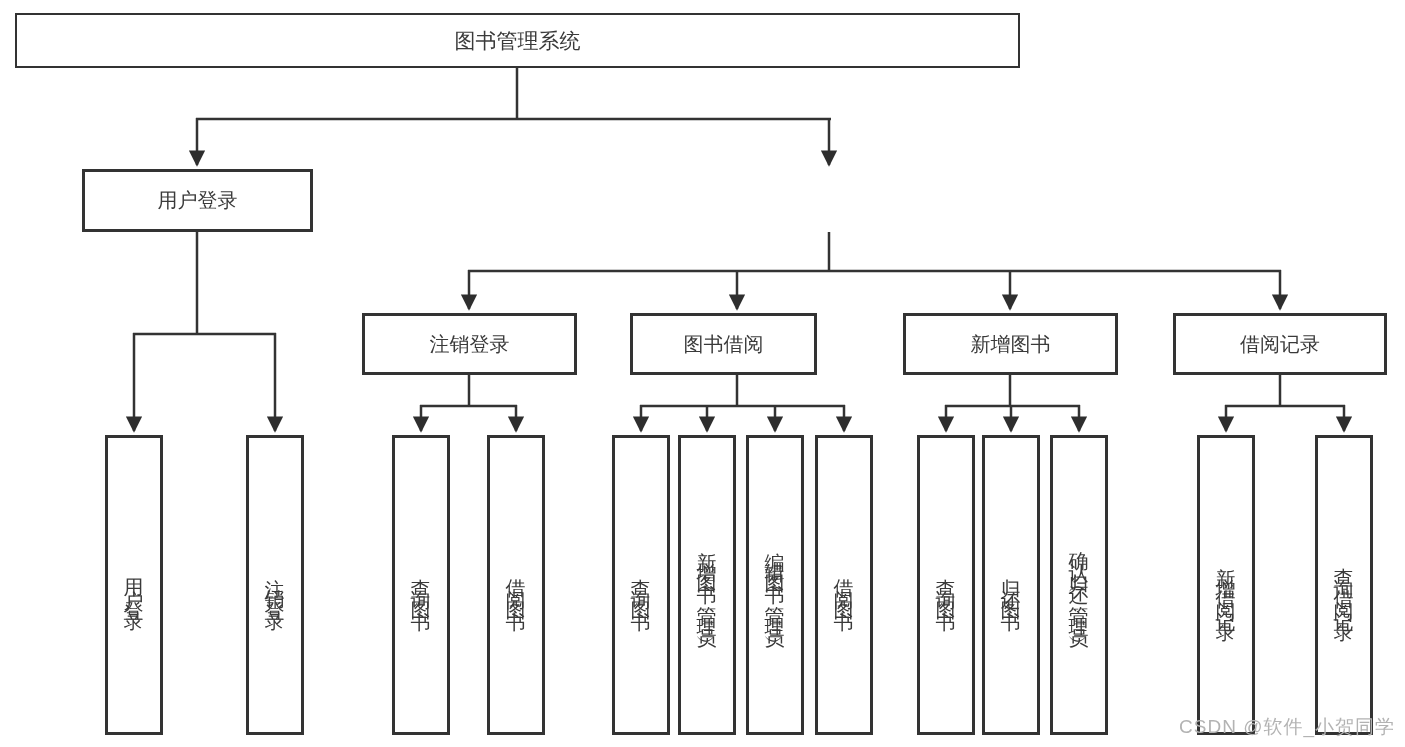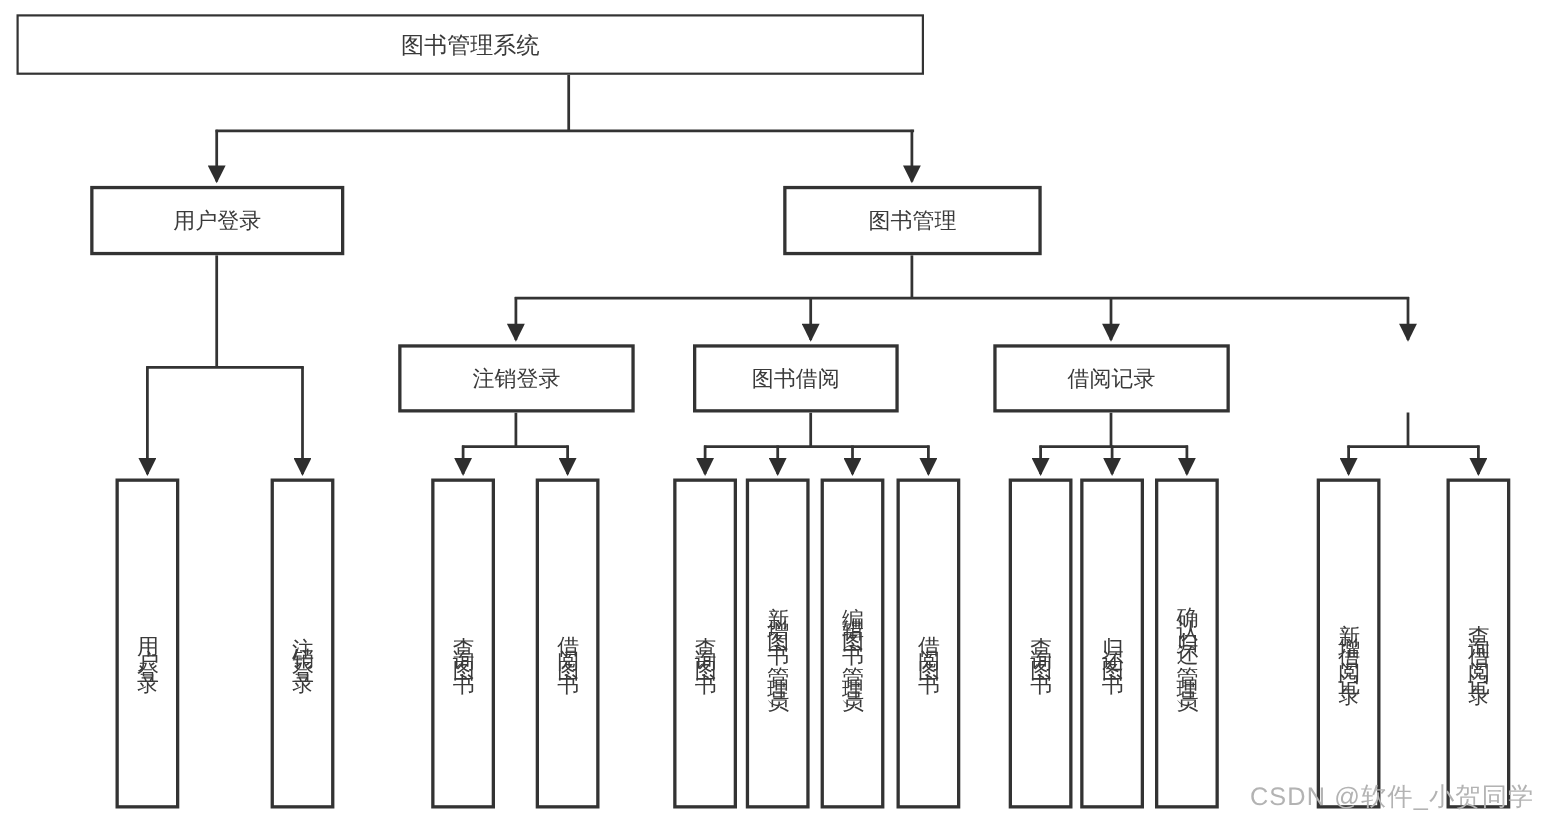--- a/index.html
+++ b/index.html
@@ -117,7 +117,7 @@
     </g>
   </svg>
 
-  <div class="node root" style="left:15px; top:13px; width:825px; height:55px;">
+  <div class="node root" style="left:15px; top:13px; width:1005px; height:55px;">
     <span>图书管理系统</span>
   </div>
 

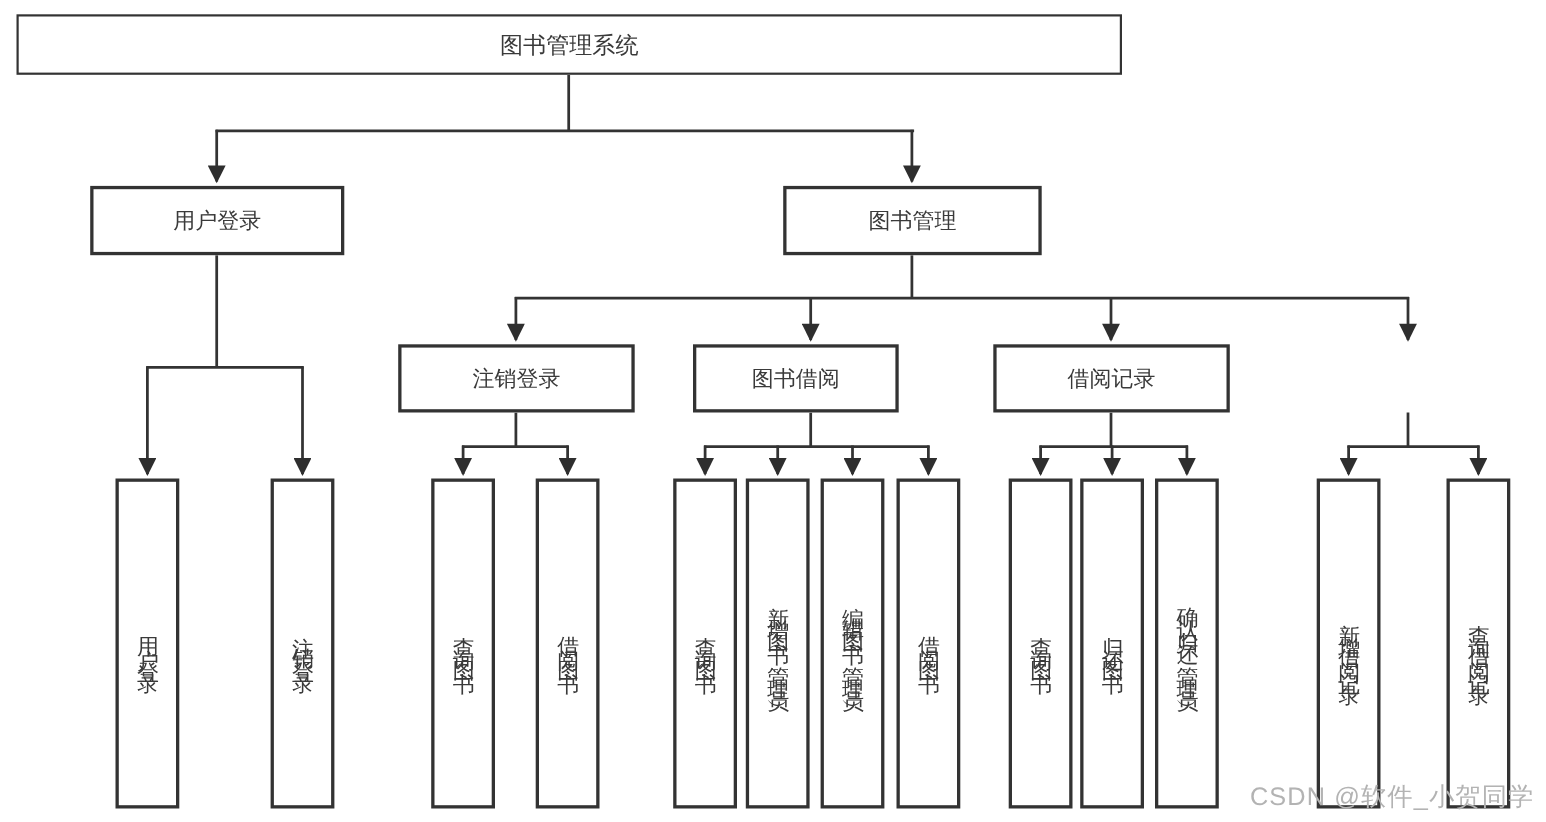--- a/index.html
+++ b/index.html
@@ -124,9 +124,6 @@
   <div class="node hnode" style="left:82px; top:169px; width:231px; height:63px;">
     <span>用户登录</span>
   </div>
-  <div class="node hnode" style="left:712px; top:169px; width:235px; height:63px;">
-    <span>图书管理</span>
-  </div>
 
   <div class="node hnode" style="left:362px; top:313px; width:215px; height:62px;">
     <span>注销登录</span>

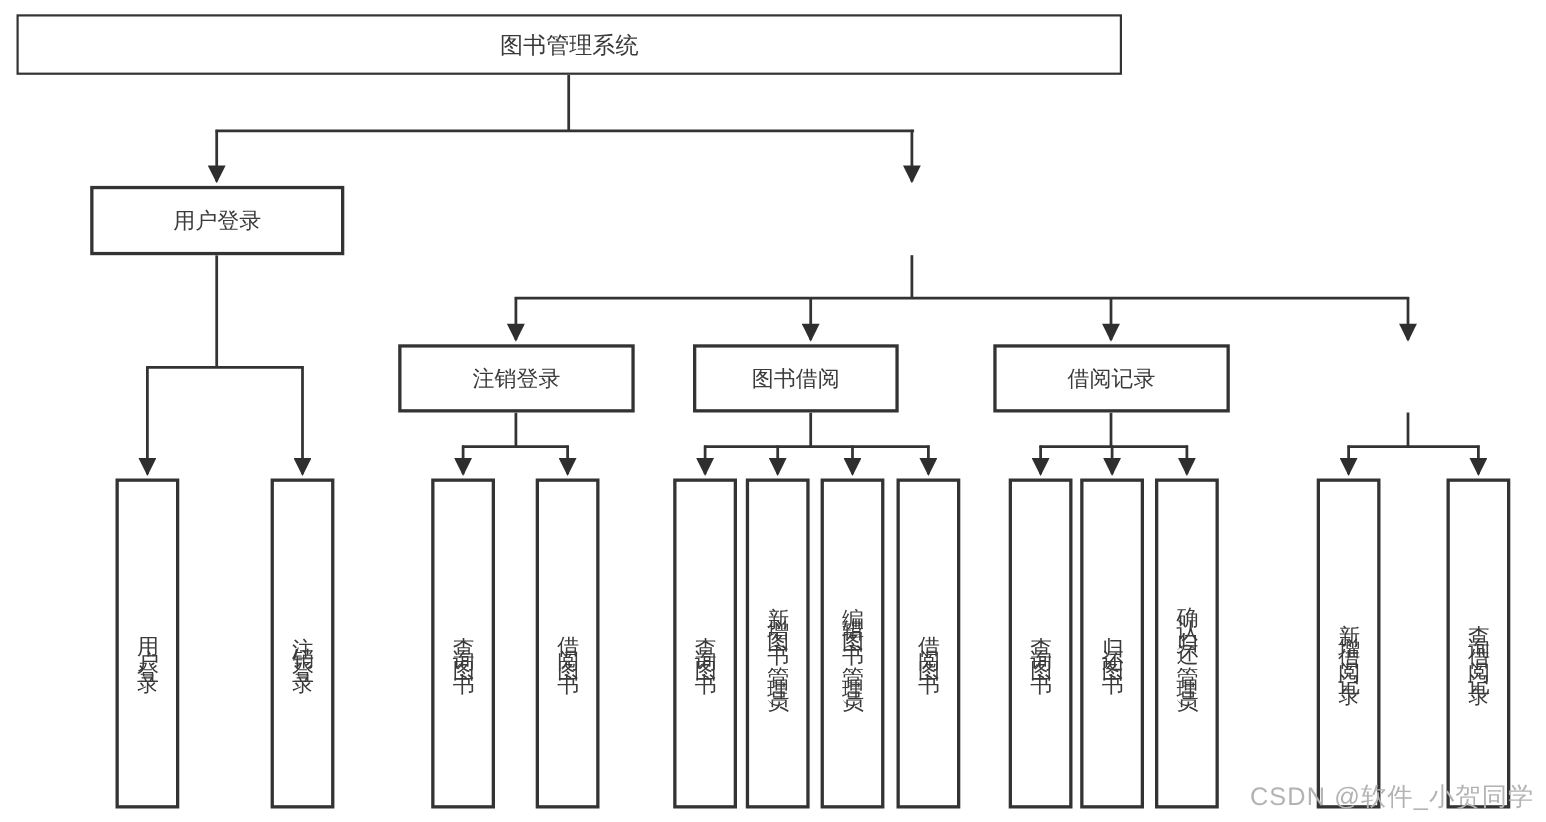--- a/index.html
+++ b/index.html
@@ -132,7 +132,7 @@
     <span>图书借阅</span>
   </div>
   <div class="node hnode" style="left:903px; top:313px; width:215px; height:62px;">
-    <span>借阅记录</span>
+    <span>新增图书</span>
   </div>
 
   <div class="node leaf" style="left:105px; top:435px; width:58px; height:300px;">

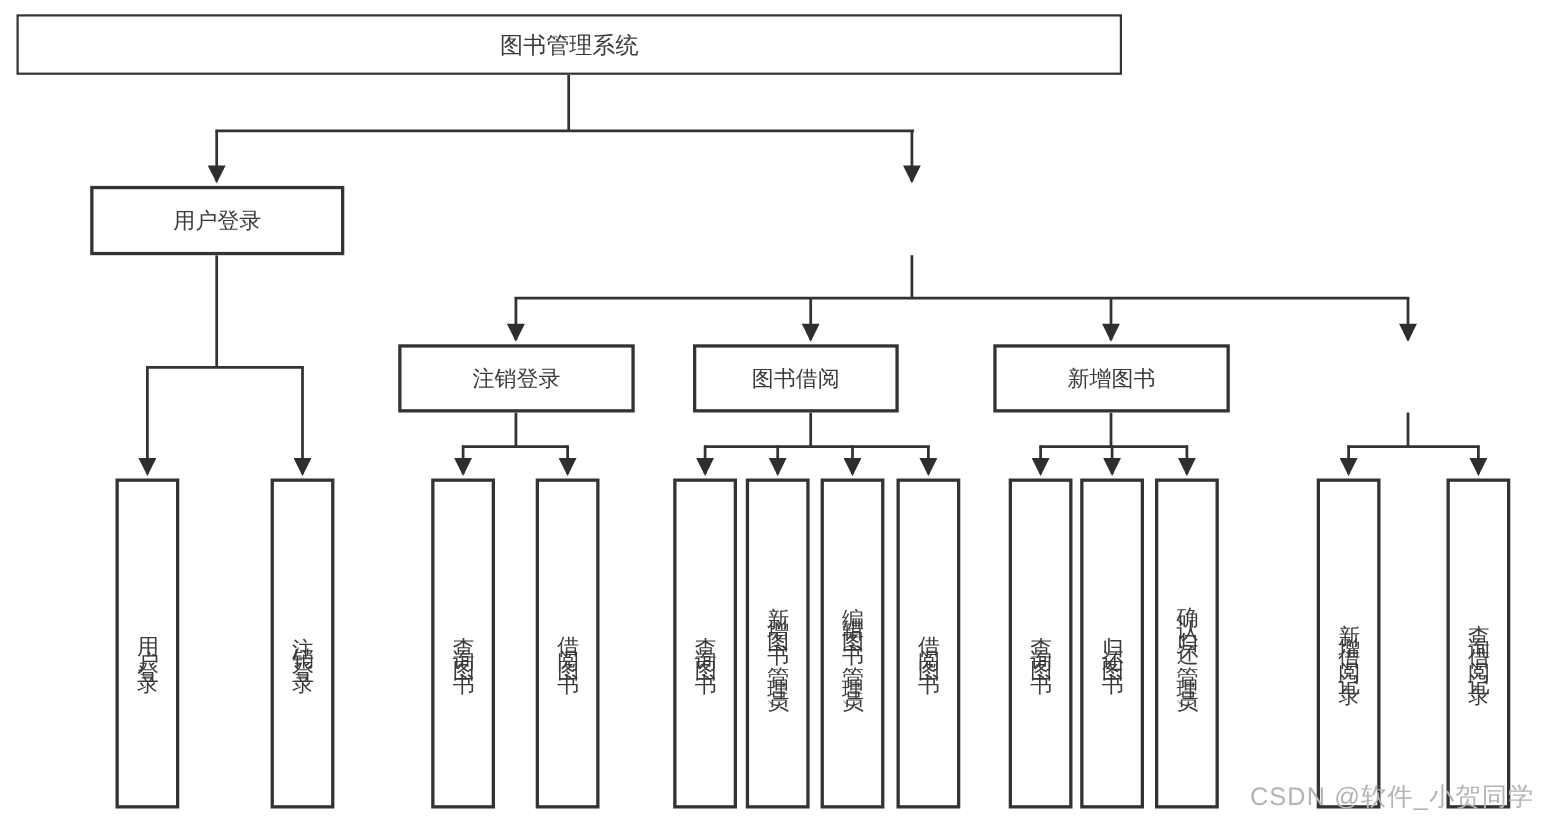--- a/index.html
+++ b/index.html
@@ -134,6 +134,9 @@
   <div class="node hnode" style="left:903px; top:313px; width:215px; height:62px;">
     <span>新增图书</span>
   </div>
+  <div class="node hnode" style="left:1173px; top:313px; width:214px; height:62px;">
+    <span>借阅记录</span>
+  </div>
 
   <div class="node leaf" style="left:105px; top:435px; width:58px; height:300px;">
     <span class="vtext">用户登录</span>

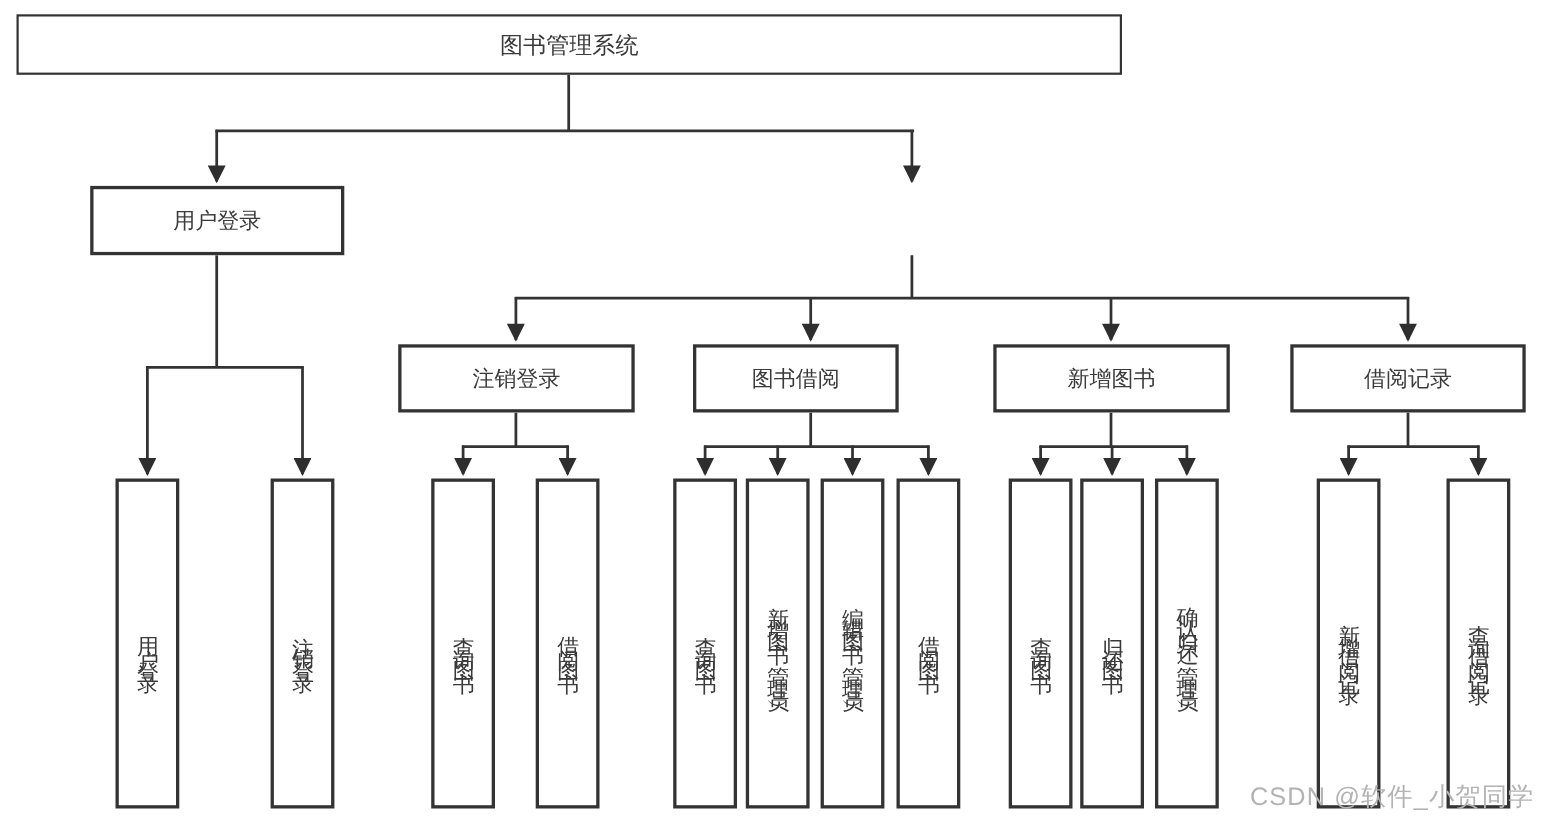--- a/index.html
+++ b/index.html
@@ -55,7 +55,7 @@
     position: absolute;
     right: 10px;
     bottom: 7px;
-    font-size: 23px;
+    font-size: 19px;
     color: #b3b3b3;
     letter-spacing: 1px;
     z-index: 5;

